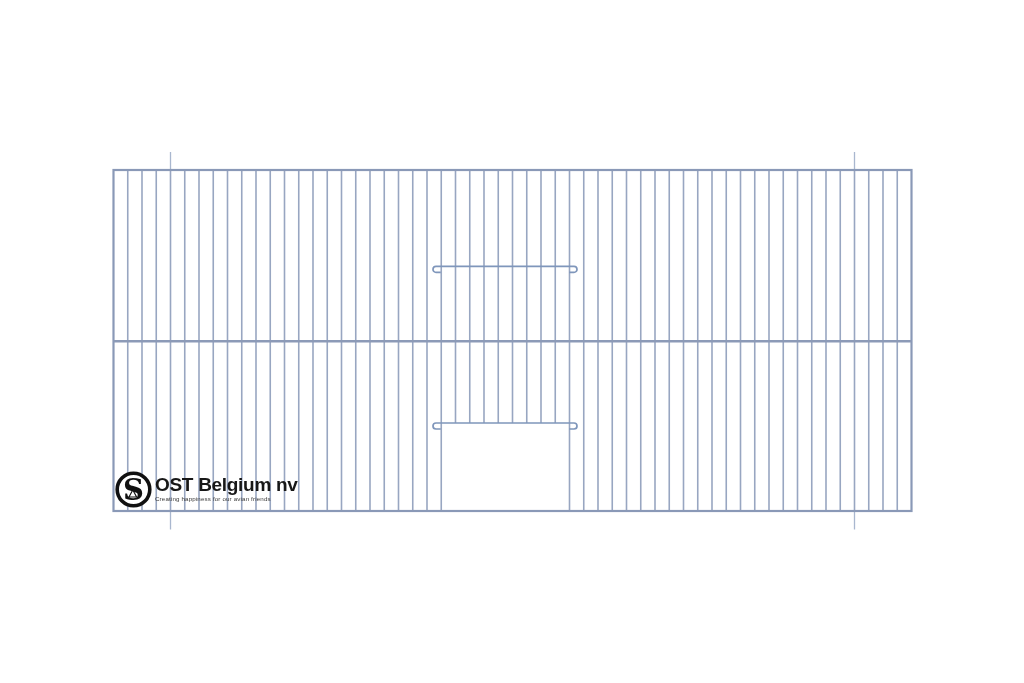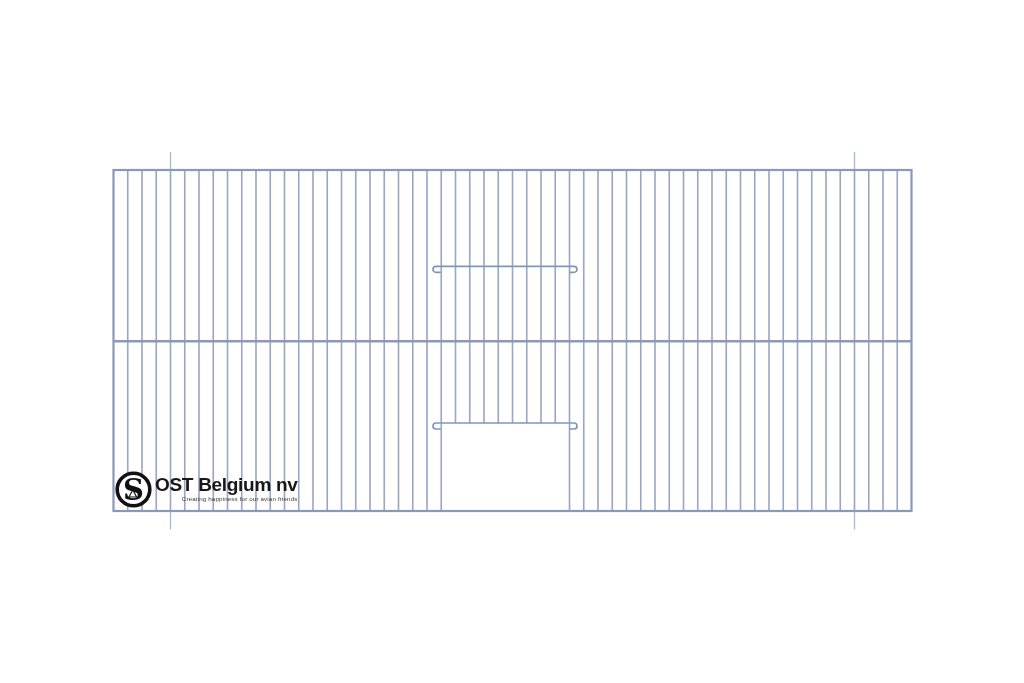--- a/index.html
+++ b/index.html
@@ -39,7 +39,6 @@
   .logo-text {
     margin-left: 2px;
     padding-top: 5px;
-    text-align: right;
   }
   .logo-title {
     font-family: "Liberation Sans", sans-serif;

